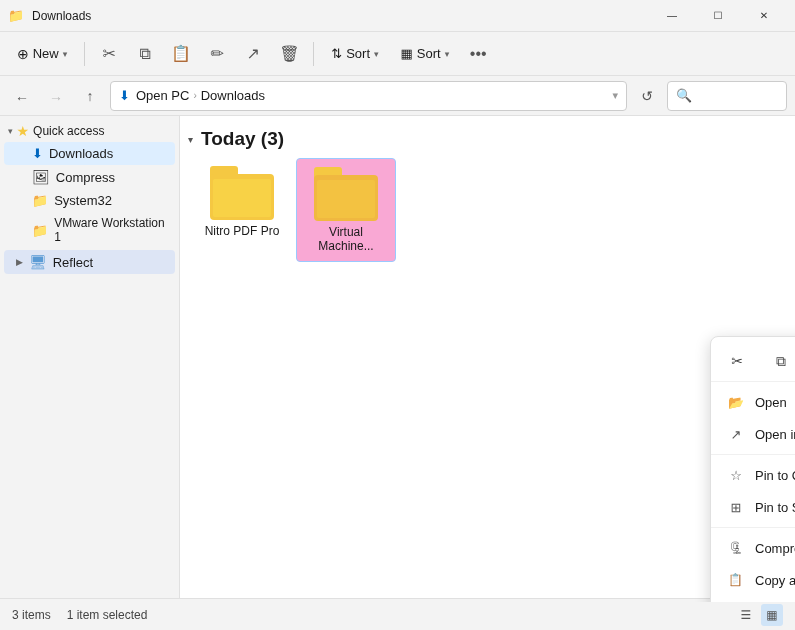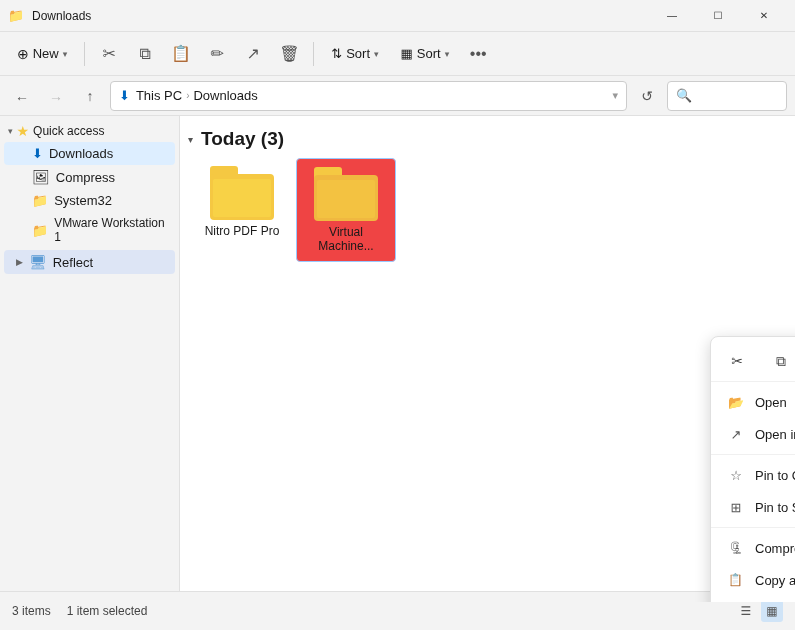--- a/index.html
+++ b/index.html
@@ -356,7 +356,7 @@
   <div class="address-field">
     <span style="color:#0067c0; font-size:13px;">⬇</span>
     <div class="address-path">
-      <span>This PC</span>
+      <span>Open PC</span>
       <span class="address-chevron">›</span>
       <span>Downloads</span>
     </div>

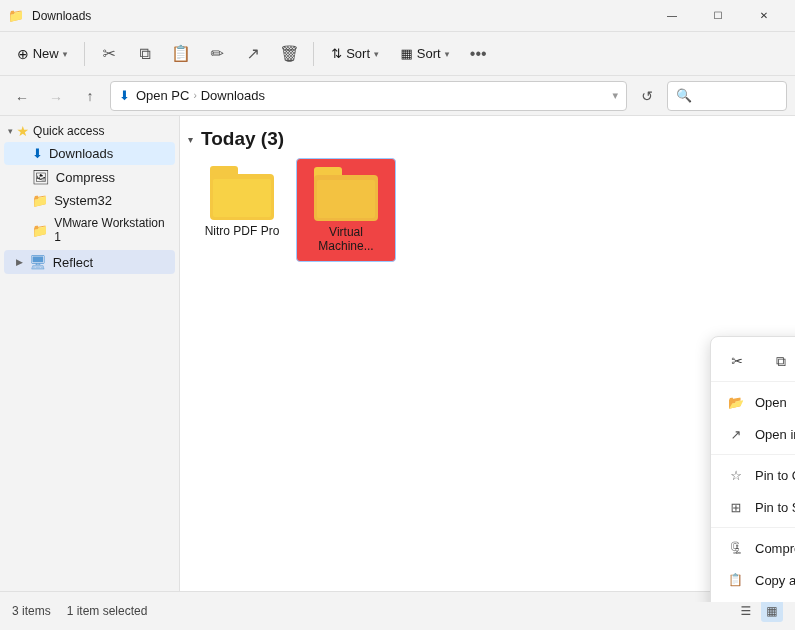--- a/index.html
+++ b/index.html
@@ -211,7 +211,7 @@
       cursor: pointer;
       position: relative;
     }
-    .file-item.selected { background: #ef4444; border: 1px solid #99c9ff; }
+    .file-item.selected { background: #f9a8d4; border: 1px solid #99c9ff; }
     .file-folder-icon {
       position: relative;
       width: 64px; height: 54px;

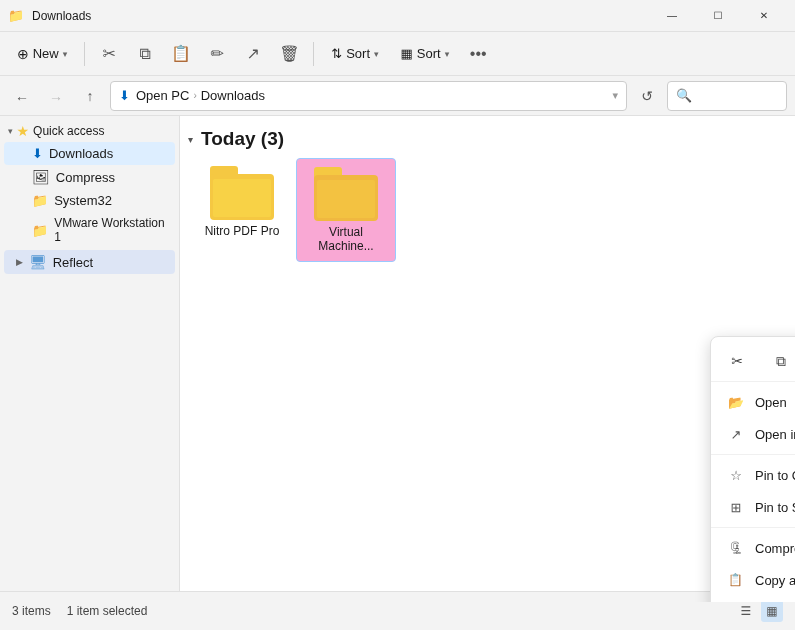--- a/index.html
+++ b/index.html
@@ -288,7 +288,7 @@
 
     
     .statusbar {
-      height: 39px;
+      height: 32px;
       background: #f3f3f3;
       border-top: 1px solid #e0e0e0;
       display: flex; align-items: center;

